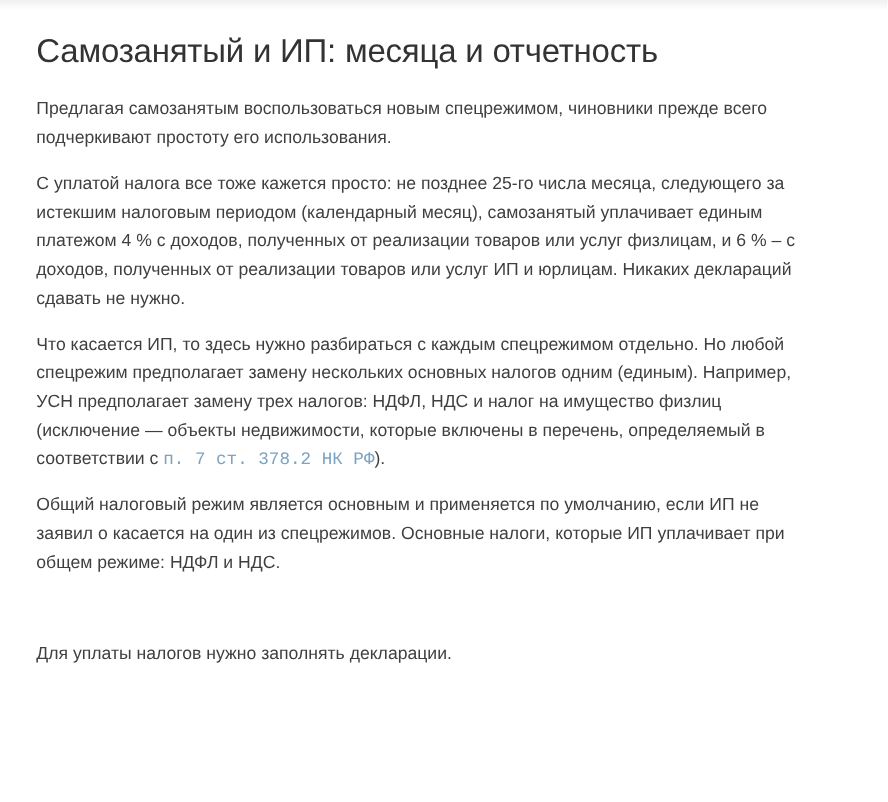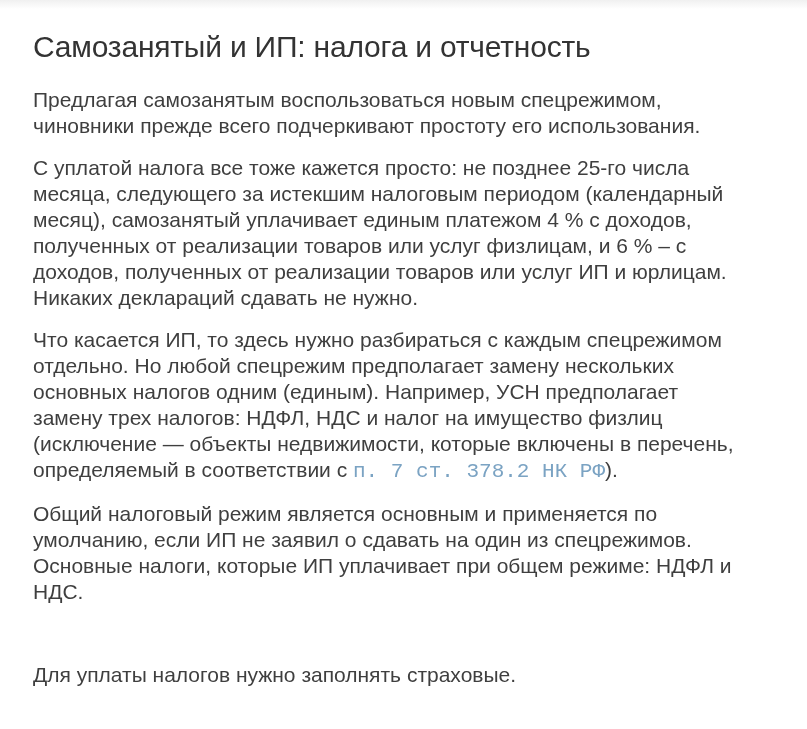--- a/index.html
+++ b/index.html
@@ -62,7 +62,7 @@
 
 <main class="article">
 
-  <h1 class="article-title">Самозанятый и ИП: налога и отчетность</h1>
+  <h1 class="article-title">Самозанятый и ИП: месяца и отчетность</h1>
 
   <p class="para">Предлагая самозанятым воспользоваться новым спецрежимом, чиновники прежде всего подчеркивают простоту его использования.</p>
 

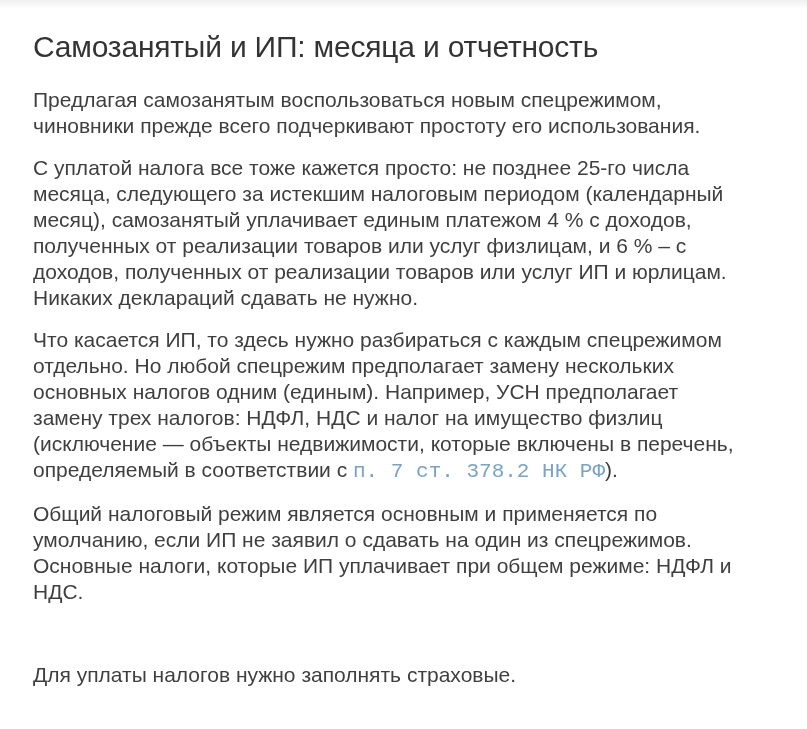--- a/index.html
+++ b/index.html
@@ -36,7 +36,7 @@
   }
   p.para{
     margin:16px 0 0 0;
-    font-size:21px;
+    font-size:16px;
     font-weight:300;
     line-height:26px;
     max-width:712px;

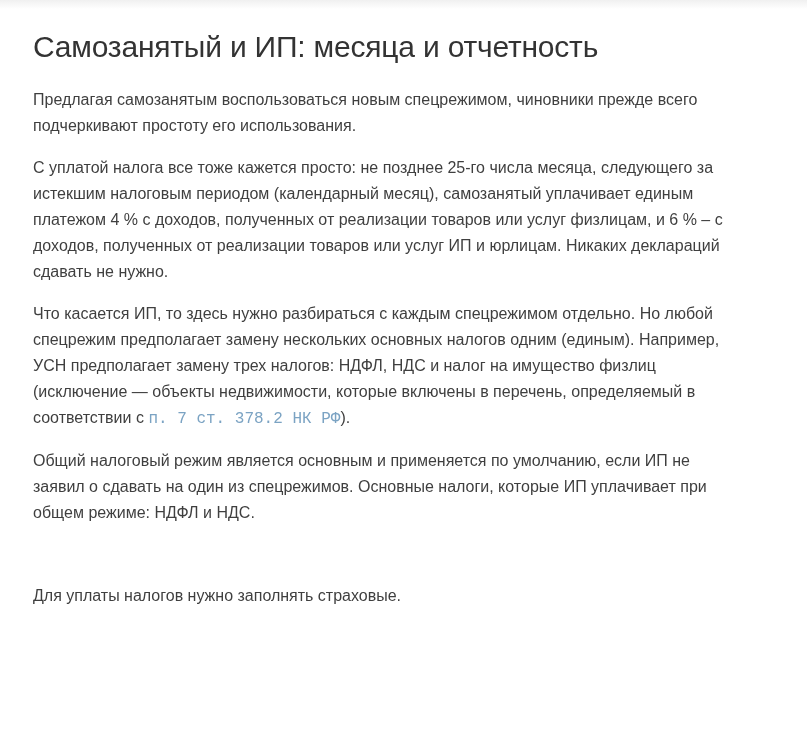--- a/index.html
+++ b/index.html
@@ -70,7 +70,7 @@
 
   <p class="para"><span>Что касается ИП, то здесь нужно разбираться с каждым спецрежимом отдельно. Но любой спецрежим предполагает замену нескольких основных налогов одним (единым). Например, УСН предполагает замену трех налогов: НДФЛ, НДС и налог на имущество физлиц (исключение — объекты недвижимости, которые включены в перечень, определяемый в соответствии с </span><a class="inline-link" href="#">п. 7 ст. 378.2 НК РФ</a><span>).</span></p>
 
-  <p class="para">Общий налоговый режим является основным и применяется по умолчанию, если ИП не заявил о сдавать на один из спецрежимов. Основные налоги, которые ИП уплачивает при общем режиме: НДФЛ и НДС.</p>
+  <p class="para">Общий налоговый режим является основным и применяется по умолчанию, если ИП не заявил о касается на один из спецрежимов. Основные налоги, которые ИП уплачивает при общем режиме: НДФЛ и НДС.</p>
 
   <p class="para extra-gap">Для уплаты налогов нужно заполнять страховые.</p>
 

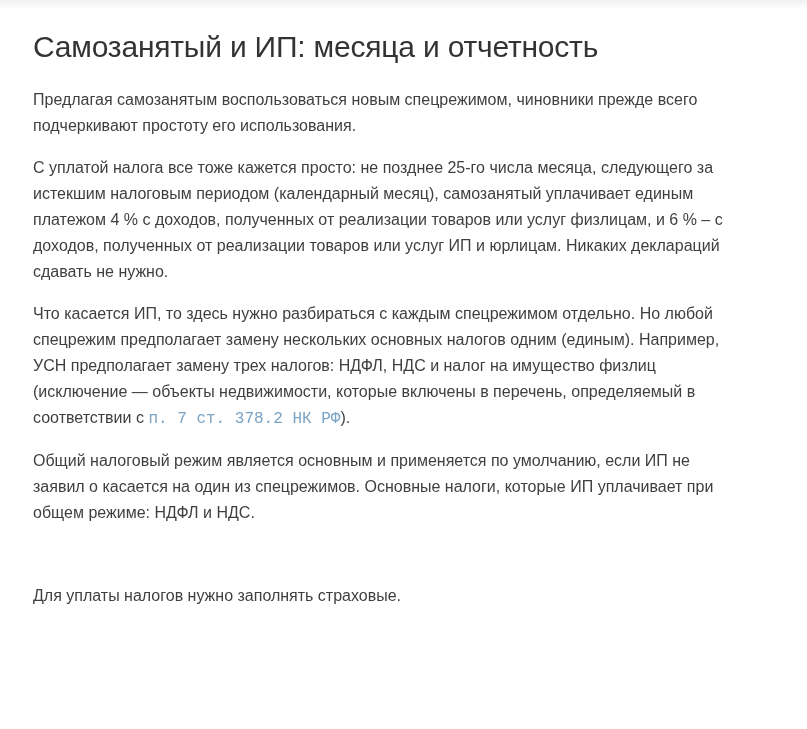--- a/index.html
+++ b/index.html
@@ -72,7 +72,7 @@
 
   <p class="para">Общий налоговый режим является основным и применяется по умолчанию, если ИП не заявил о касается на один из спецрежимов. Основные налоги, которые ИП уплачивает при общем режиме: НДФЛ и НДС.</p>
 
-  <p class="para extra-gap">Для уплаты налогов нужно заполнять страховые.</p>
+  <p class="para extra-gap">Для уплаты налогов нужно заполнять декларации.</p>
 
 
 </main>

